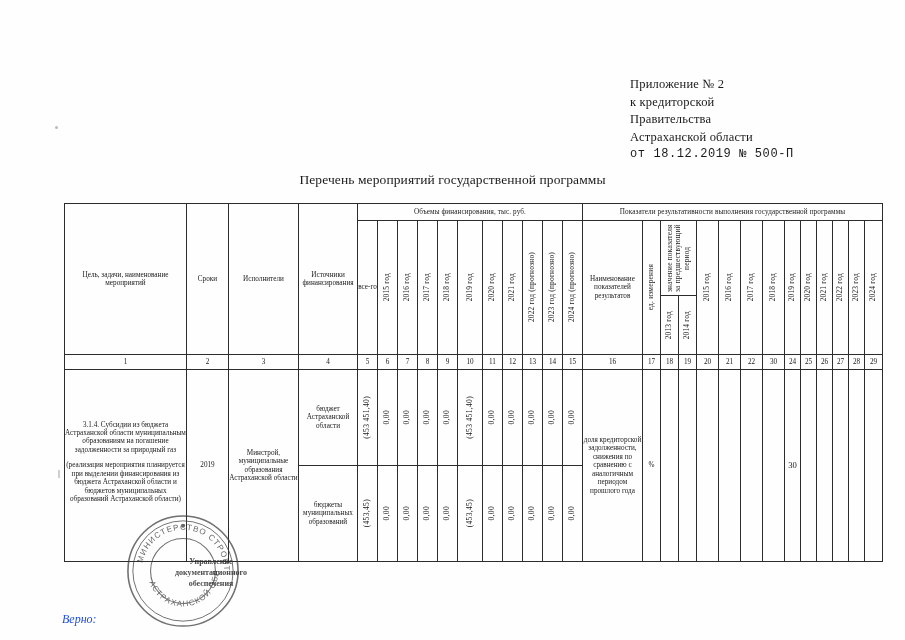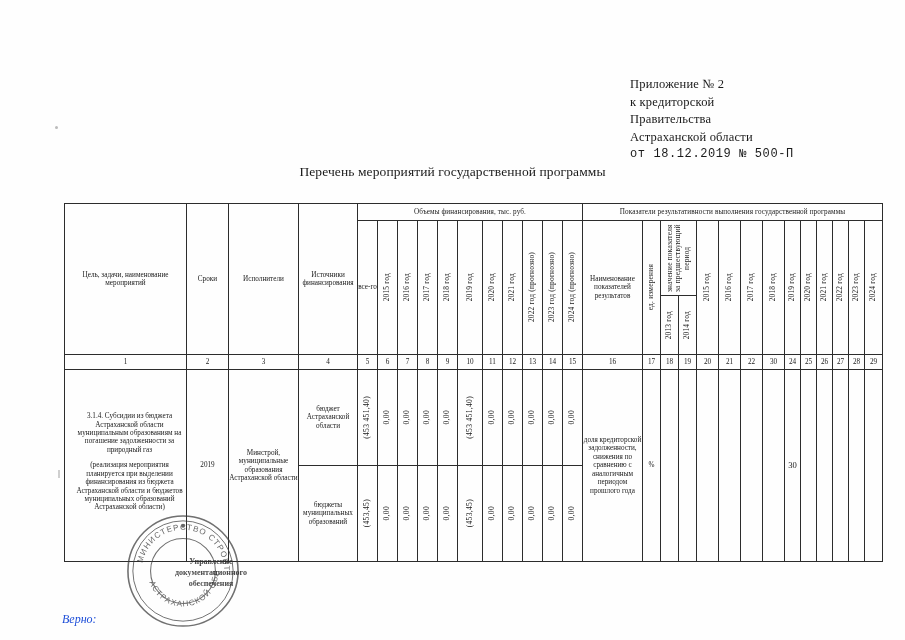--- a/index.html
+++ b/index.html
@@ -23,7 +23,7 @@
     font-size:12px;letter-spacing:.6px;
   }
   #doc-title{
-    position:absolute;left:0;top:164px;width:905px;
+    position:absolute;left:0;top:172px;width:905px;
     text-align:center;font-size:13.5px;letter-spacing:.1px;
   }
   

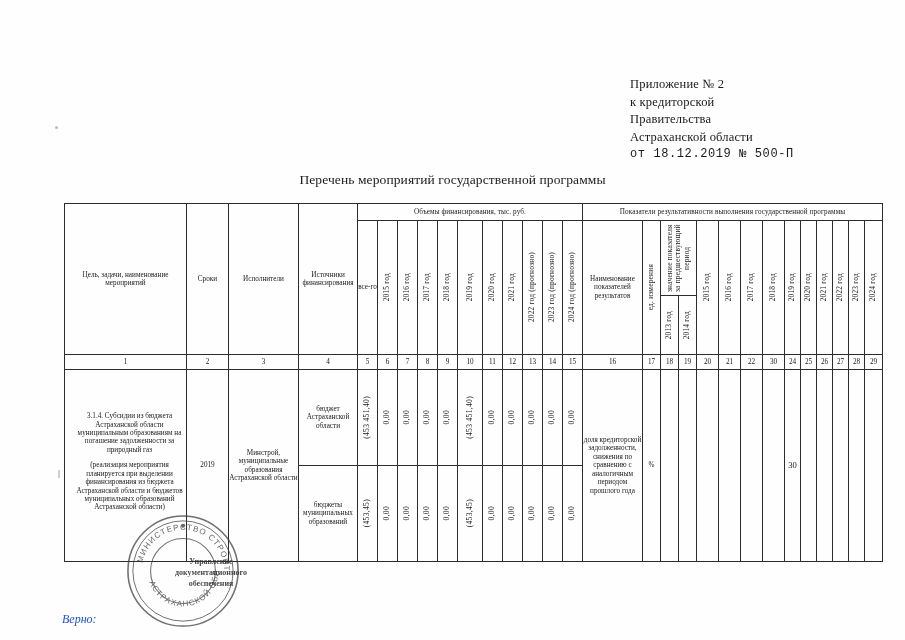--- a/index.html
+++ b/index.html
@@ -61,7 +61,7 @@
     text-align:left;vertical-align:top;
     padding:4px 3px 0 3px;font-size:7.4px;line-height:9.3px;
   }
-  .left-desc p{margin:0 0 7px 8px;}
+  .left-desc p{margin:0 0 7px 0;}
   .money{height:95px;}
   .money .vtext{font-size:7.6px;letter-spacing:.3px;}
   .tall-ind{height:190px;}

